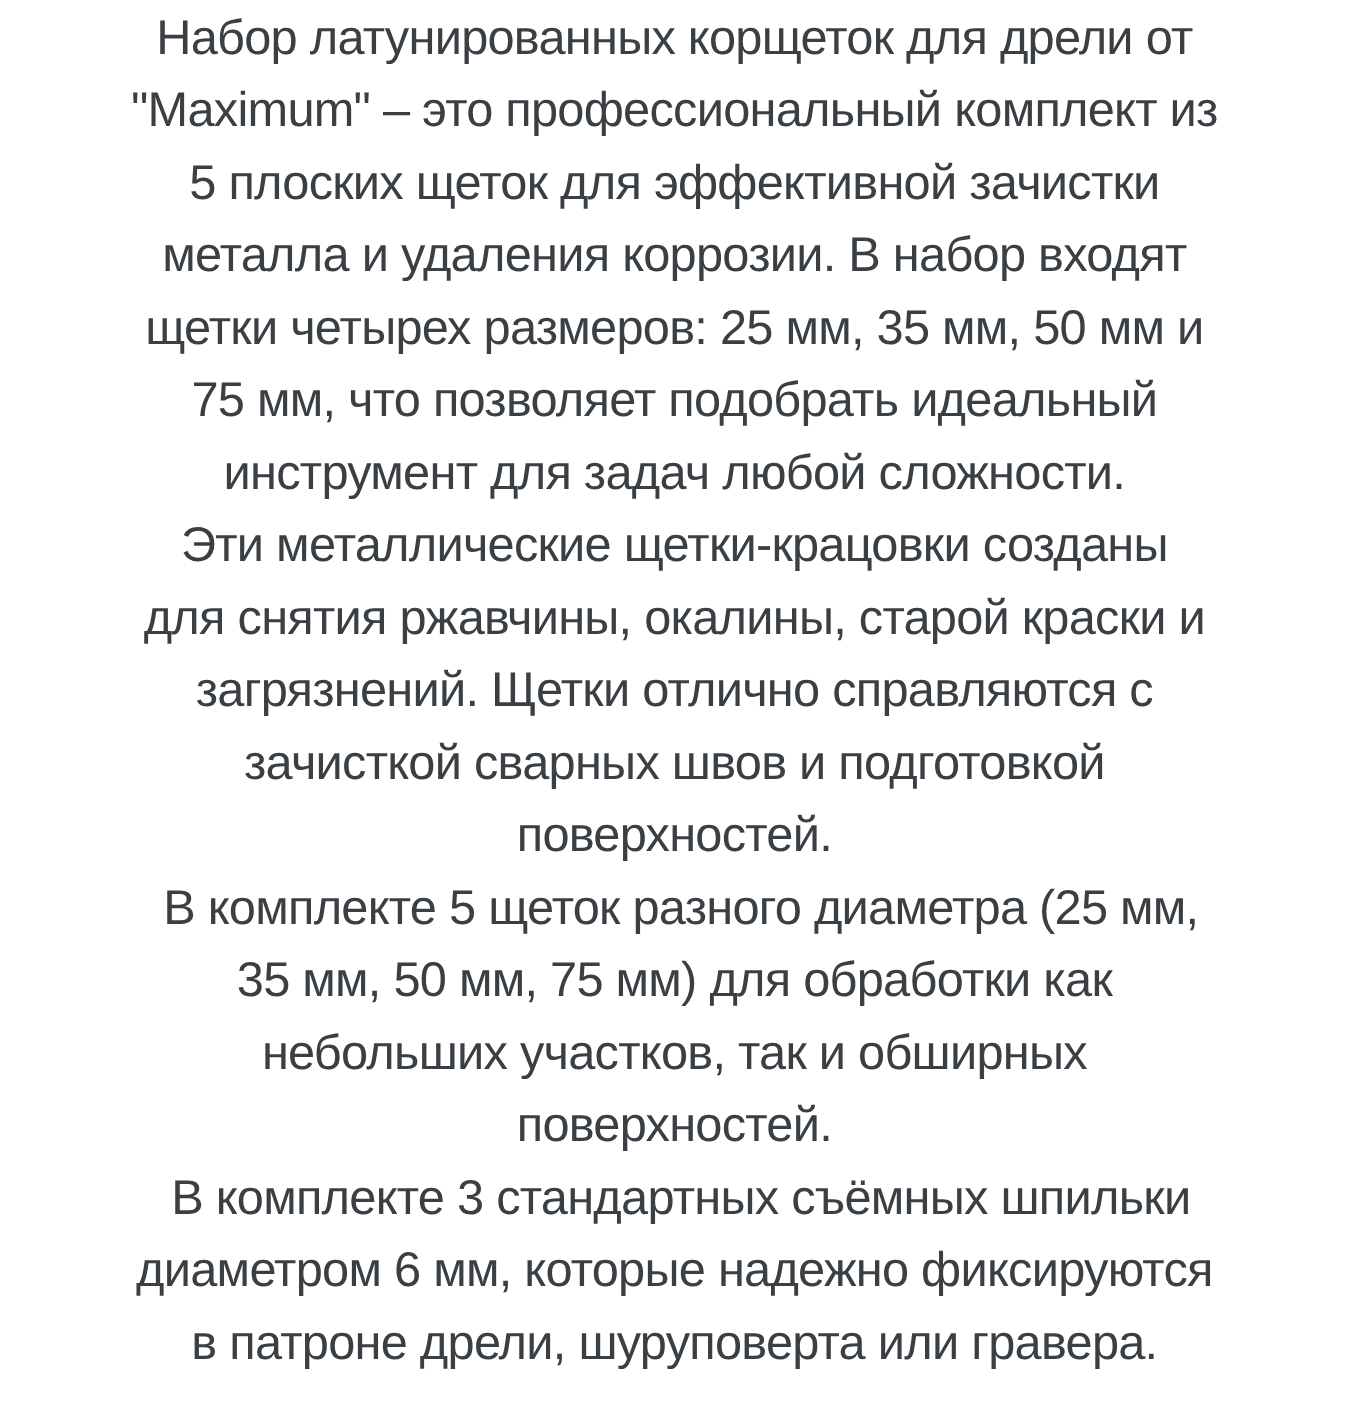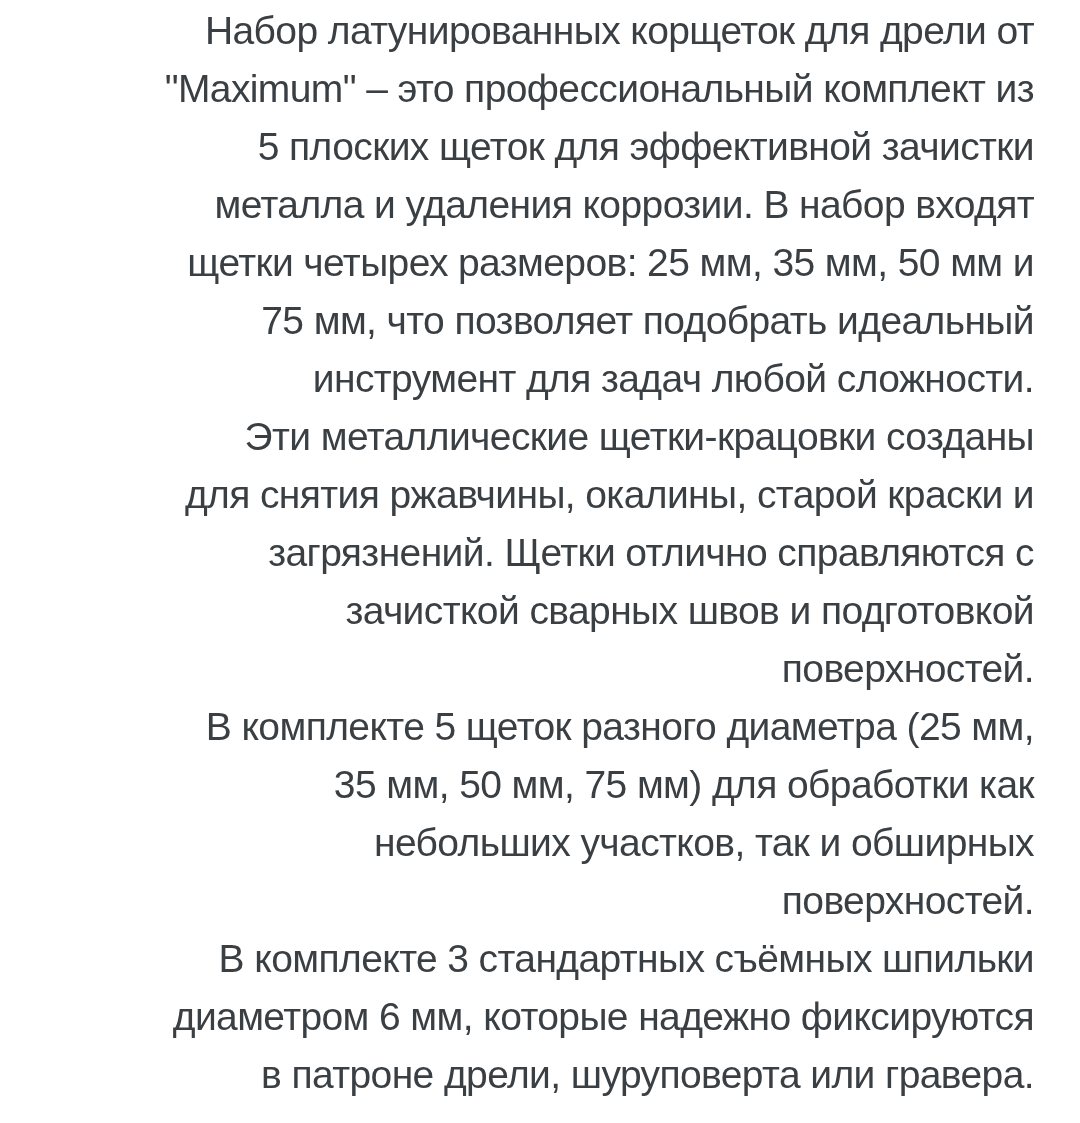--- a/index.html
+++ b/index.html
@@ -23,7 +23,7 @@
     font-weight: 400;
     color: #3a3f44;
     white-space: pre-wrap;   
-    text-align: right;
+    text-align: center;
   }
 </style>
 </head>

